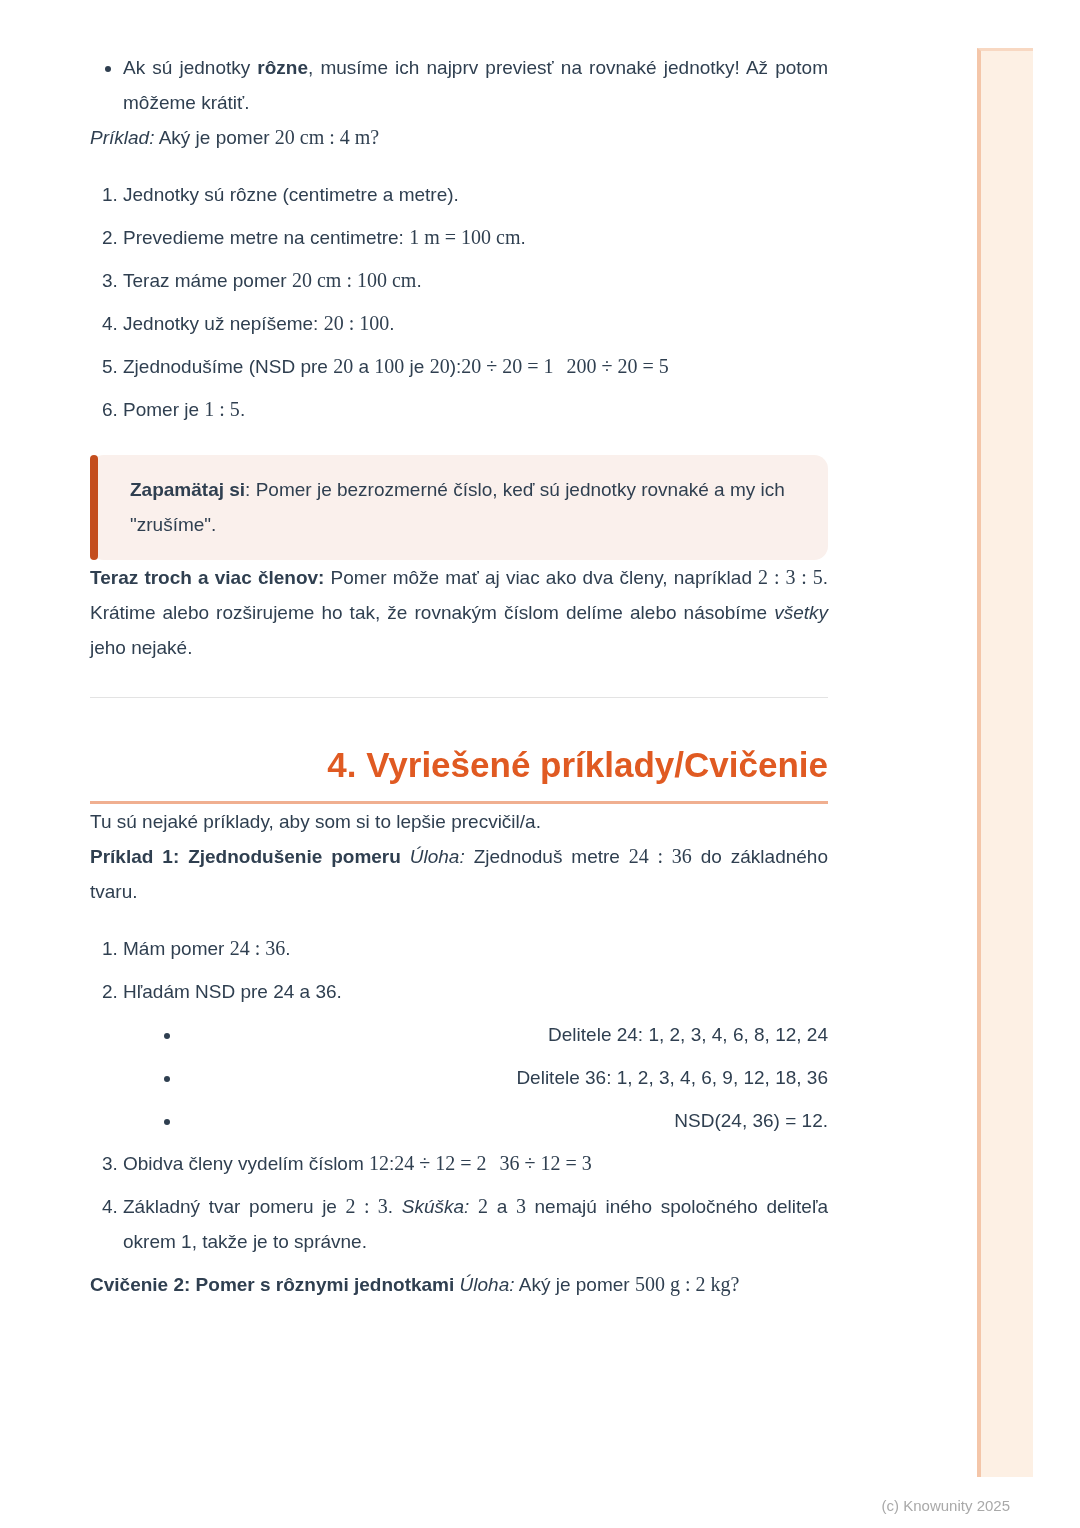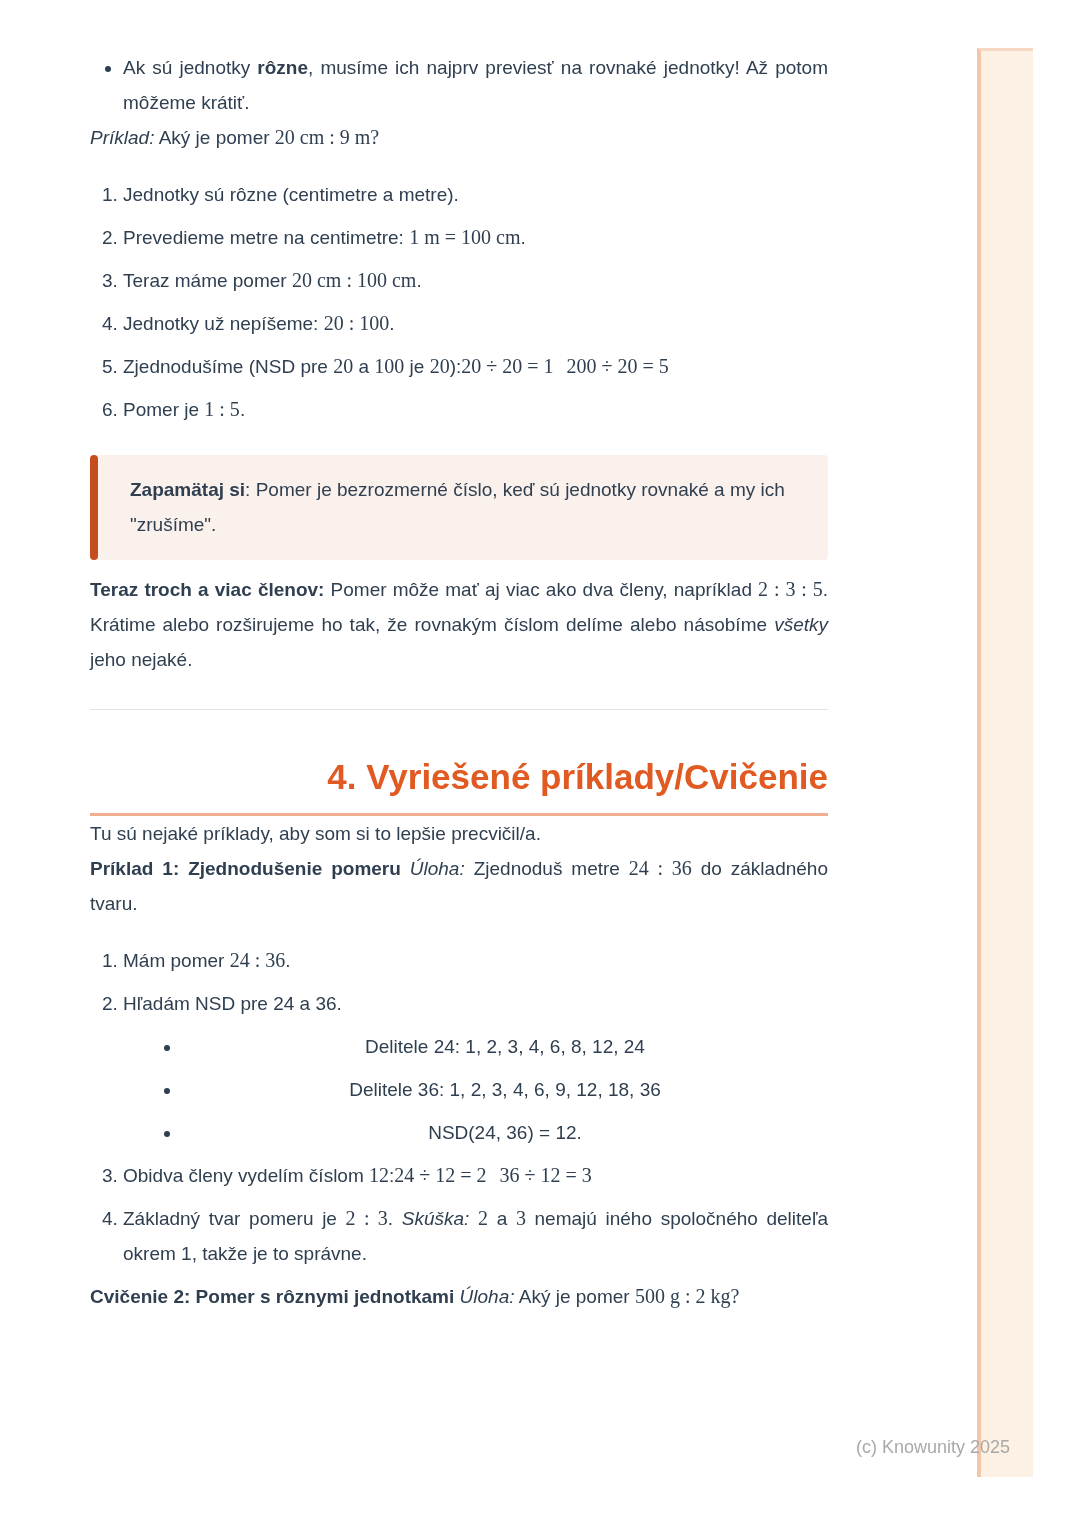--- a/index.html
+++ b/index.html
@@ -79,7 +79,7 @@
     <li><span>Ak sú jednotky </span><span class="b">rôzne</span><span>, musíme ich najprv previesť na rovnaké jednotky! Až potom môžeme krátiť.</span></li>
   </ul>
 
-  <p class="example-q"><span class="i">Príklad:</span><span> Aký je pomer </span><span class="m">20 cm : 9 m?</span></p>
+  <p class="example-q"><span class="i">Príklad:</span><span> Aký je pomer </span><span class="m">20 cm : 4 m?</span></p>
 
   <ol class="steps">
     <li><span>Jednotky sú rôzne (centimetre a metre).</span></li>

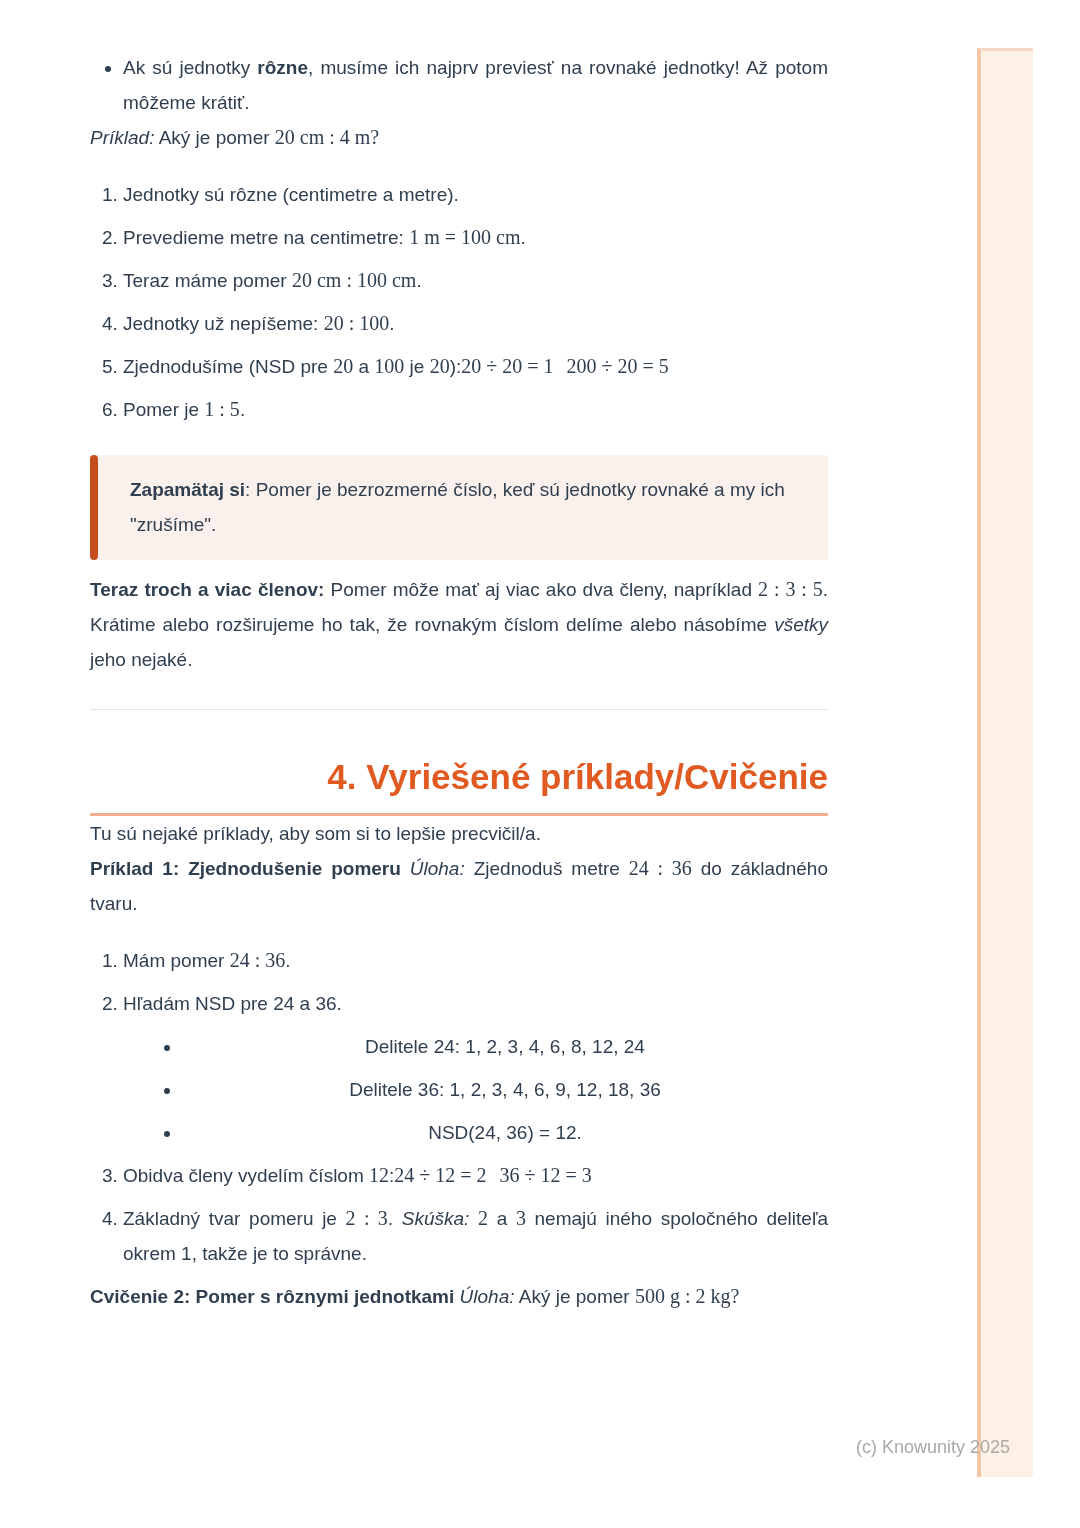--- a/index.html
+++ b/index.html
@@ -48,8 +48,8 @@
   ol.steps ul{margin:8px 0 0 0;padding-left:36px;list-style:disc;}
   ol.steps ul li{margin-bottom:8px;text-align:center;margin-left:23px;}
   .callout{
-    margin:28px 0 12px 0;position:relative;background:var(--callout-bg);
-    padding:17px 36px 18px 40px;border-radius:4px;
+    margin:28px 0 0 0;position:relative;background:var(--callout-bg);
+    padding:17px 36px 18px 40px;border-radius:14px;
   }
   .callout::before{
     content:"";position:absolute;left:0;top:0;bottom:0;width:8px;

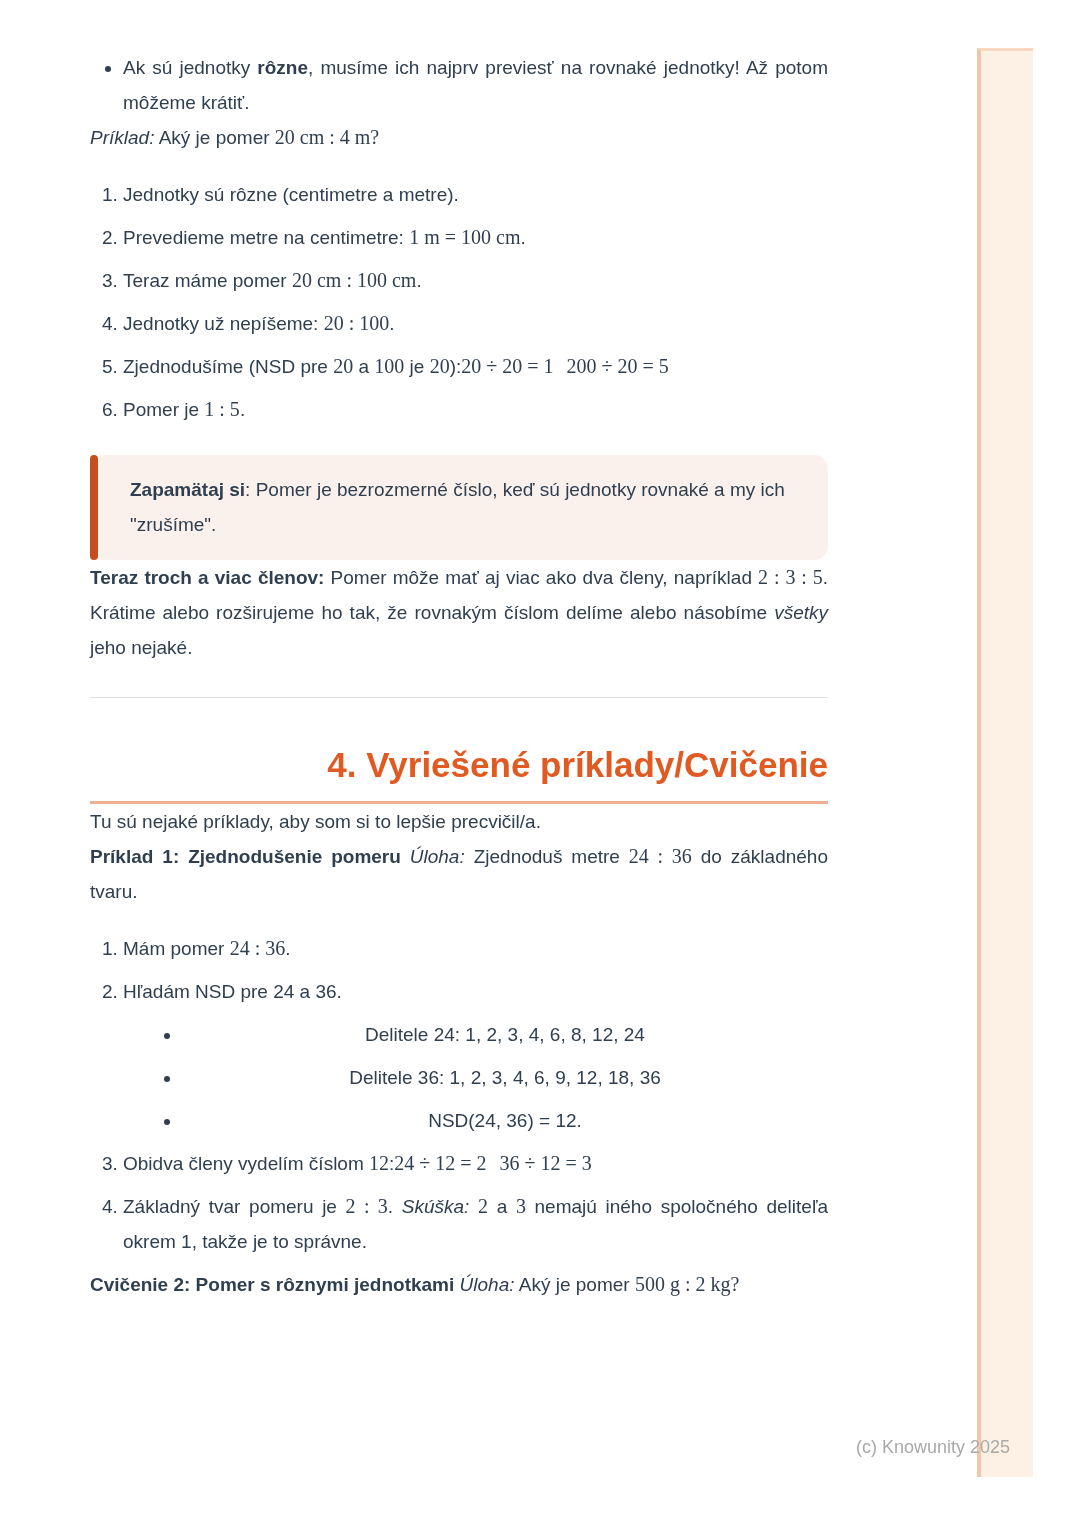--- a/index.html
+++ b/index.html
@@ -46,7 +46,7 @@
   ol.steps{margin:22px 0 0 0;padding-left:33px;list-style:decimal;}
   ol.steps>li{margin-bottom:8px;text-align:justify;}
   ol.steps ul{margin:8px 0 0 0;padding-left:36px;list-style:disc;}
-  ol.steps ul li{margin-bottom:8px;text-align:center;margin-left:23px;}
+  ol.steps ul li{margin-bottom:8px;text-align:right;margin-left:23px;}
   .callout{
     margin:28px 0 0 0;position:relative;background:var(--callout-bg);
     padding:17px 36px 18px 40px;border-radius:14px;

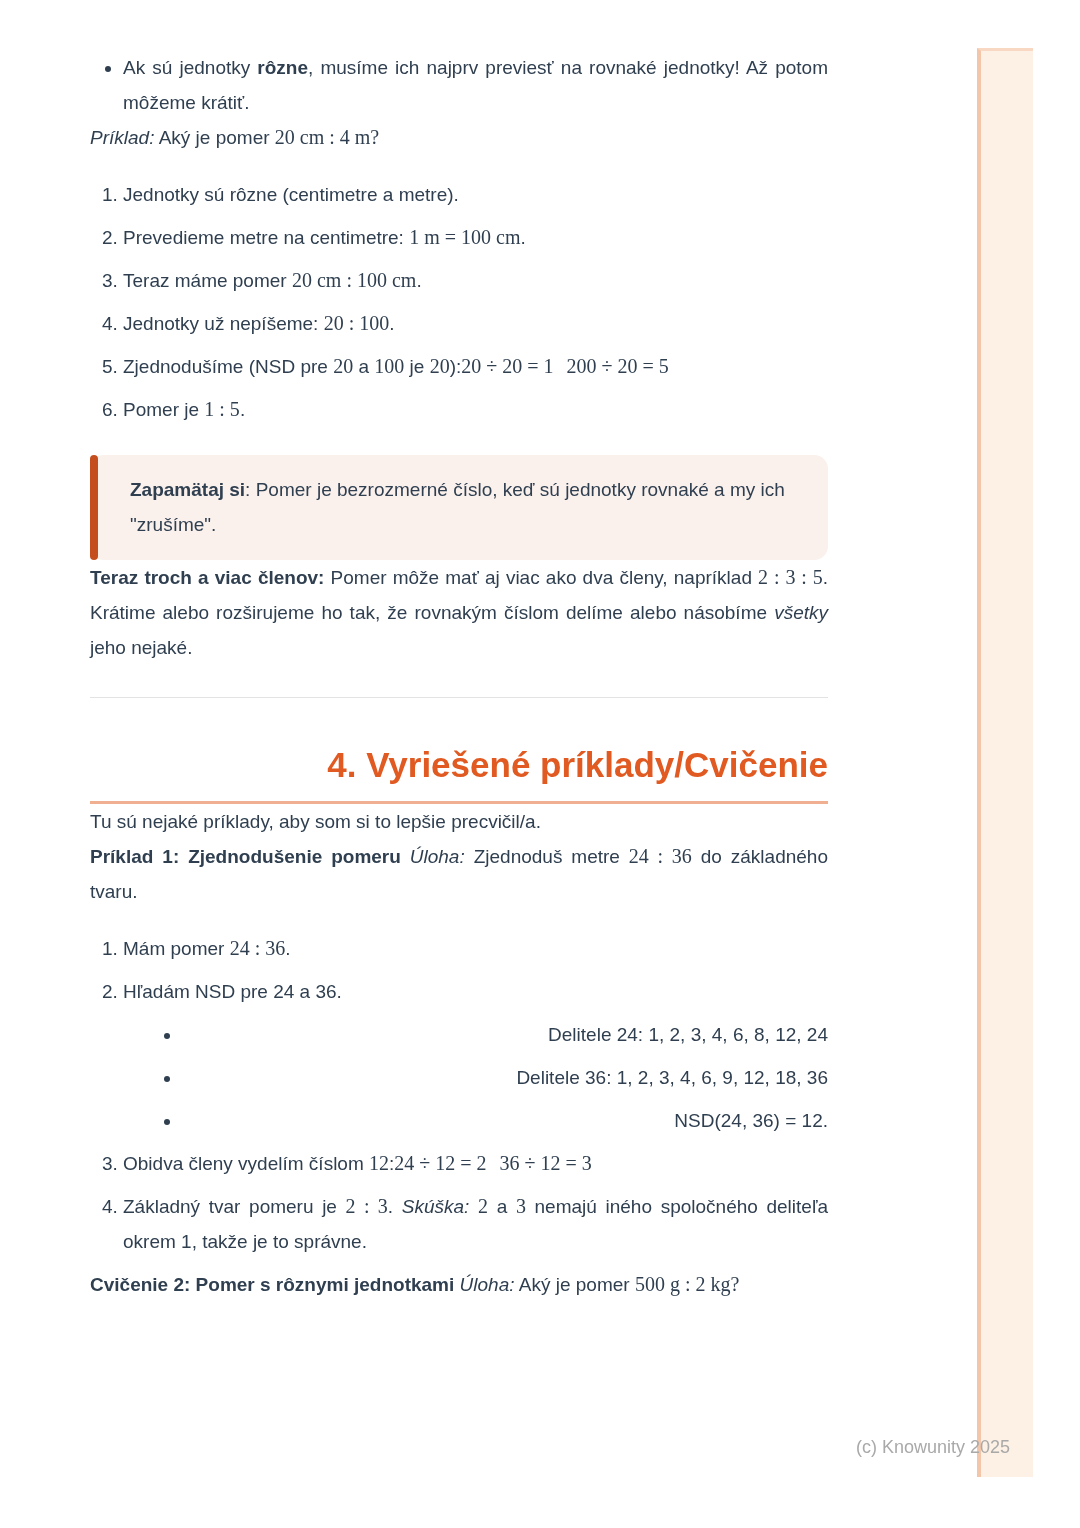--- a/index.html
+++ b/index.html
@@ -28,8 +28,8 @@
     z-index:1;
   }
   .copyright{
-    position:absolute;top:1437px;right:70px;z-index:2;
-    font-size:18px;line-height:20px;color:var(--muted);
+    position:absolute;top:1496px;right:70px;z-index:2;
+    font-size:15px;line-height:20px;color:var(--muted);
   }
   .content{
     position:absolute;left:90px;top:0;width:738px;

